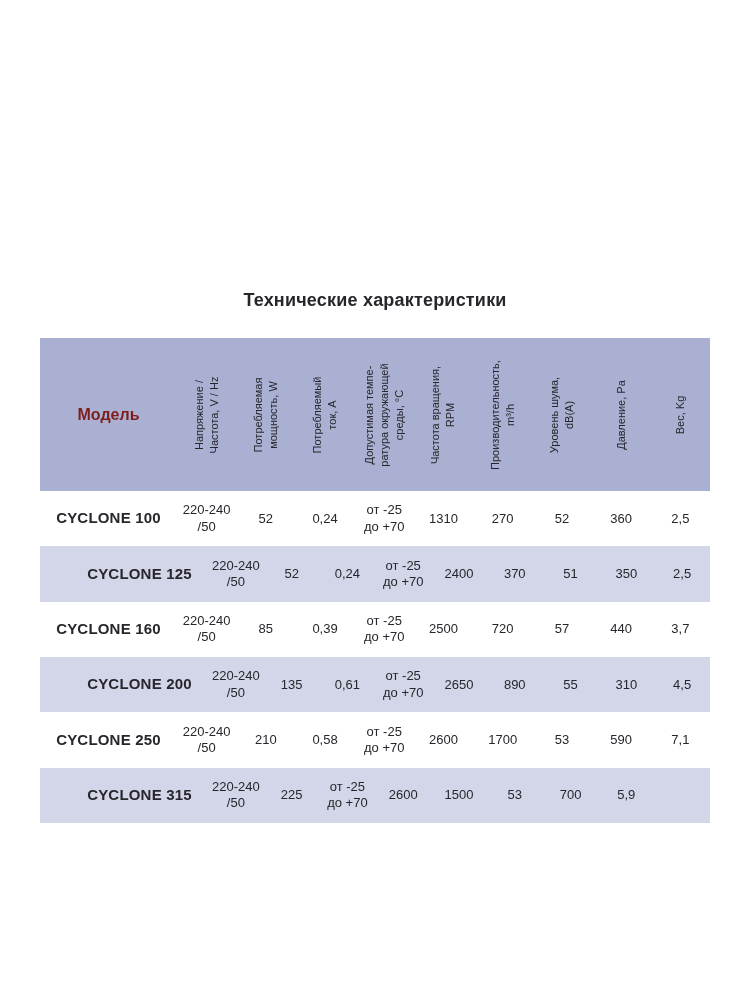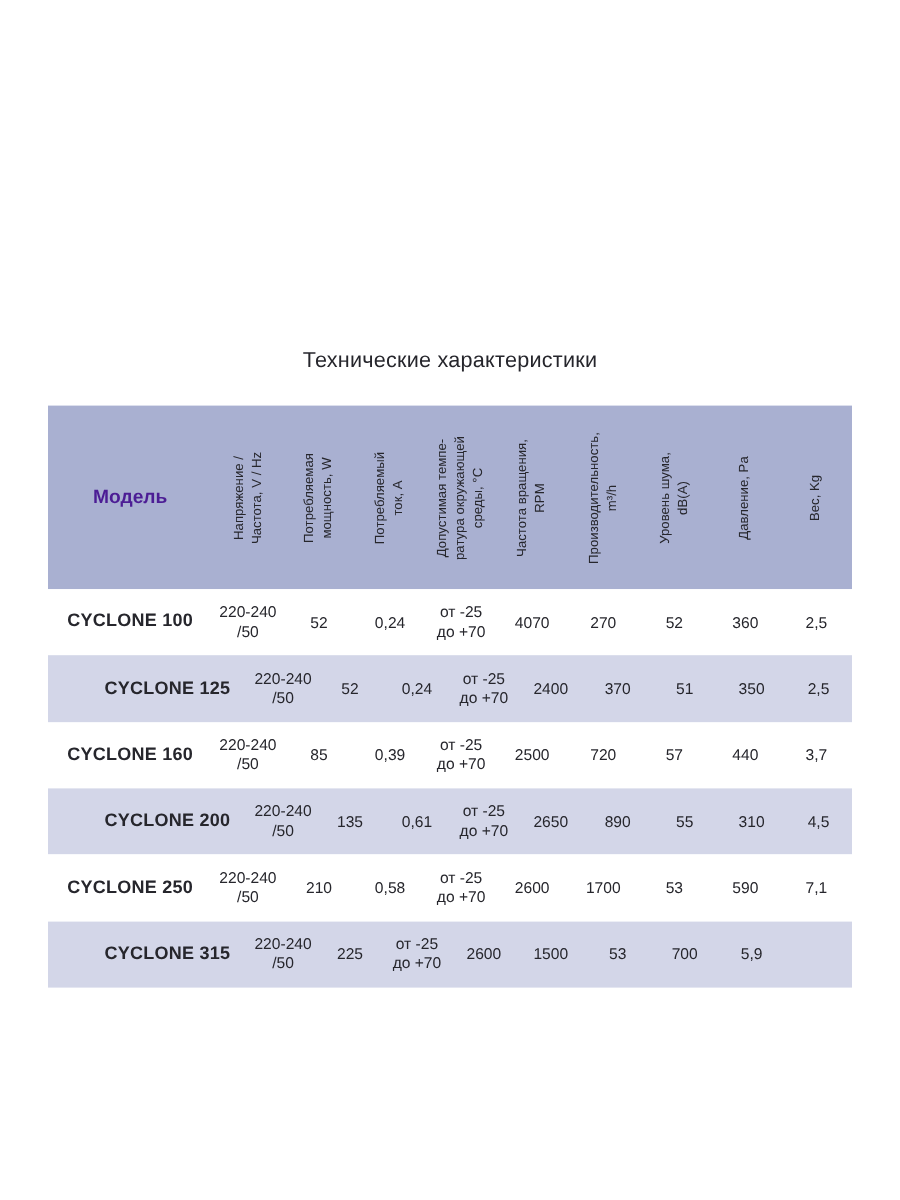--- a/index.html
+++ b/index.html
@@ -23,7 +23,7 @@
     width: 100%;
     text-align: center;
     font-size: 18px;
-    font-weight: normal;
+    font-weight: bold;
     letter-spacing: 0.2px;
     color: #26262c;
   }

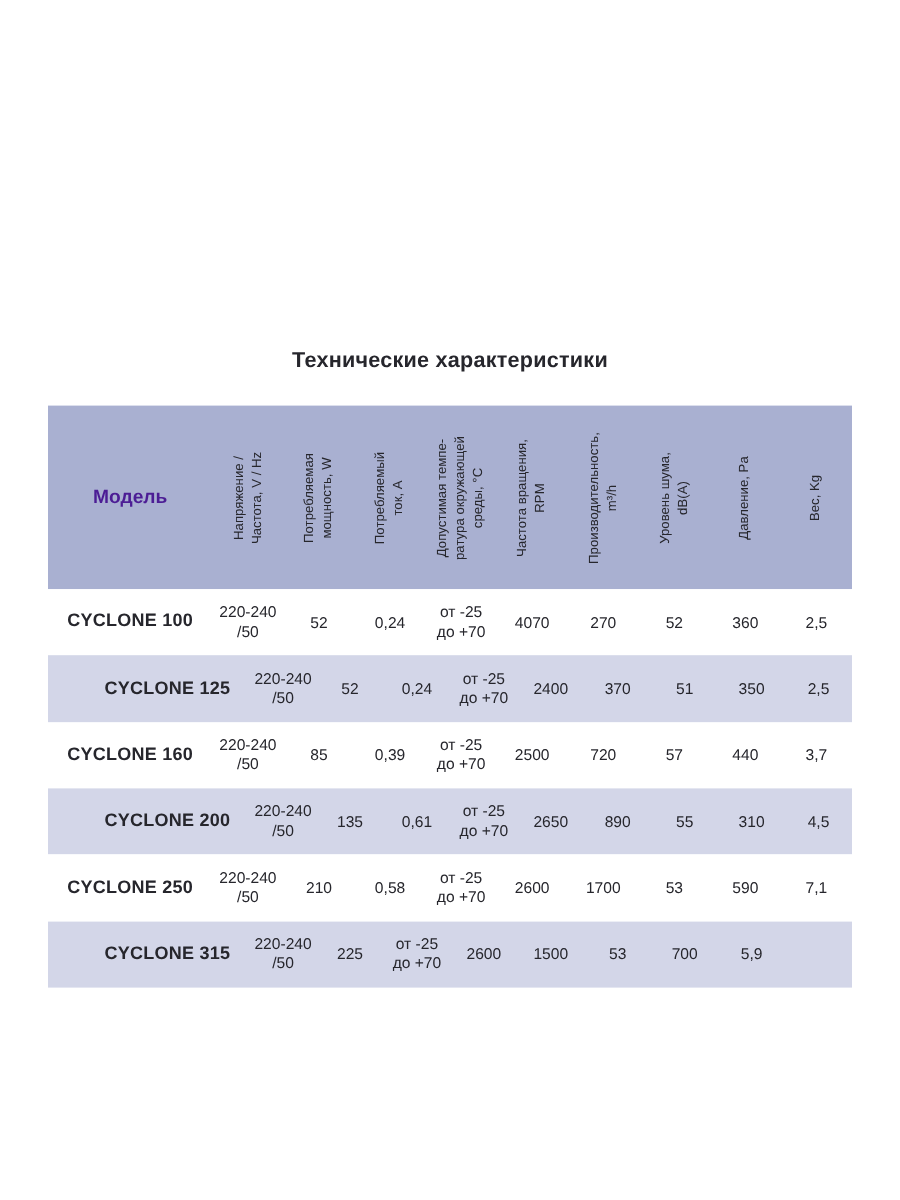--- a/index.html
+++ b/index.html
@@ -47,7 +47,7 @@
     justify-content: center;
     font-size: 16px;
     font-weight: bold;
-    color: #4c1d95;
+    color: #7f1d1d;
   }
   .hcell {
     position: relative;

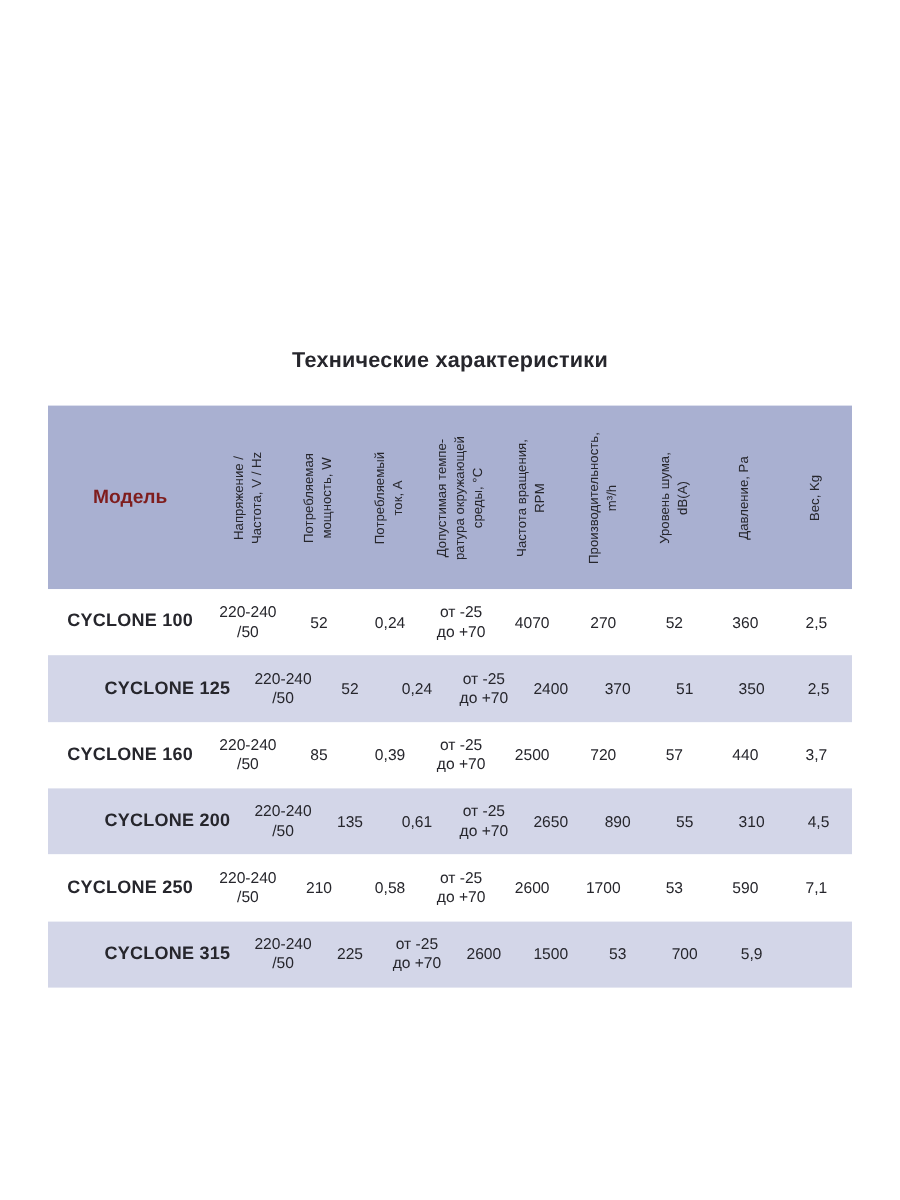--- a/index.html
+++ b/index.html
@@ -144,7 +144,7 @@
       <div class="cell">0,24</div>
       <div class="cell">от -25
 до +70</div>
-      <div class="cell">4070</div>
+      <div class="cell">1310</div>
       <div class="cell">270</div>
       <div class="cell">52</div>
       <div class="cell">360</div>

